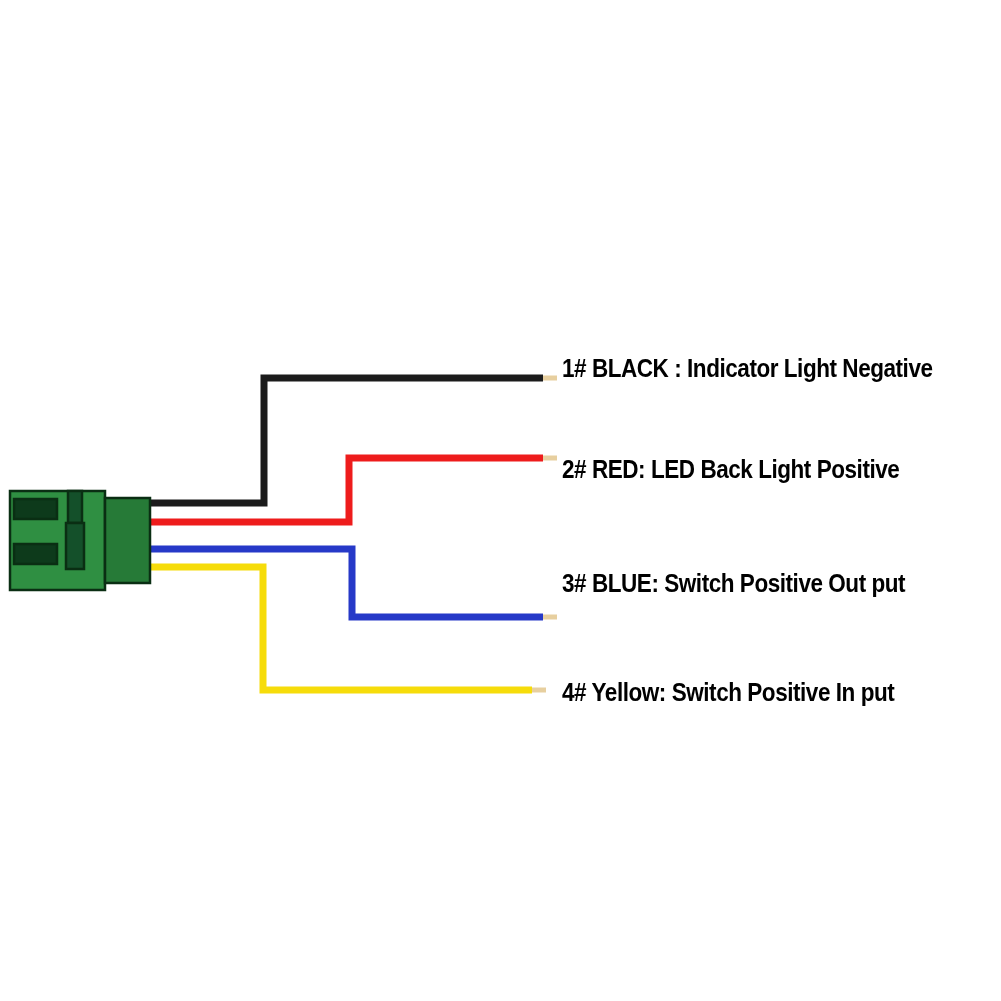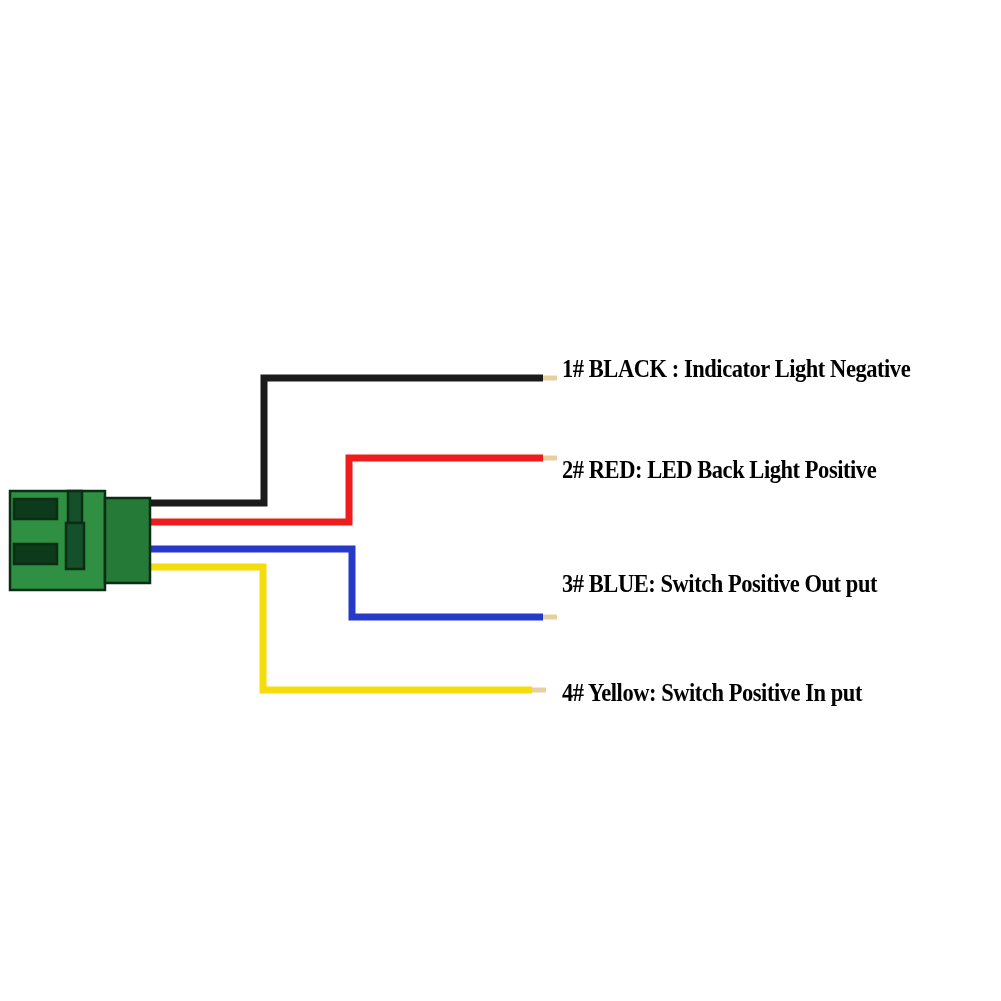--- a/index.html
+++ b/index.html
@@ -13,7 +13,7 @@
     height: 1001px;
     background: #ffffff;
     overflow: hidden;
-    font-family: Liberation Serif, serif;
+    font-family: Liberation Sans, sans-serif;
   }
   .diagram-svg {
     position: absolute;

